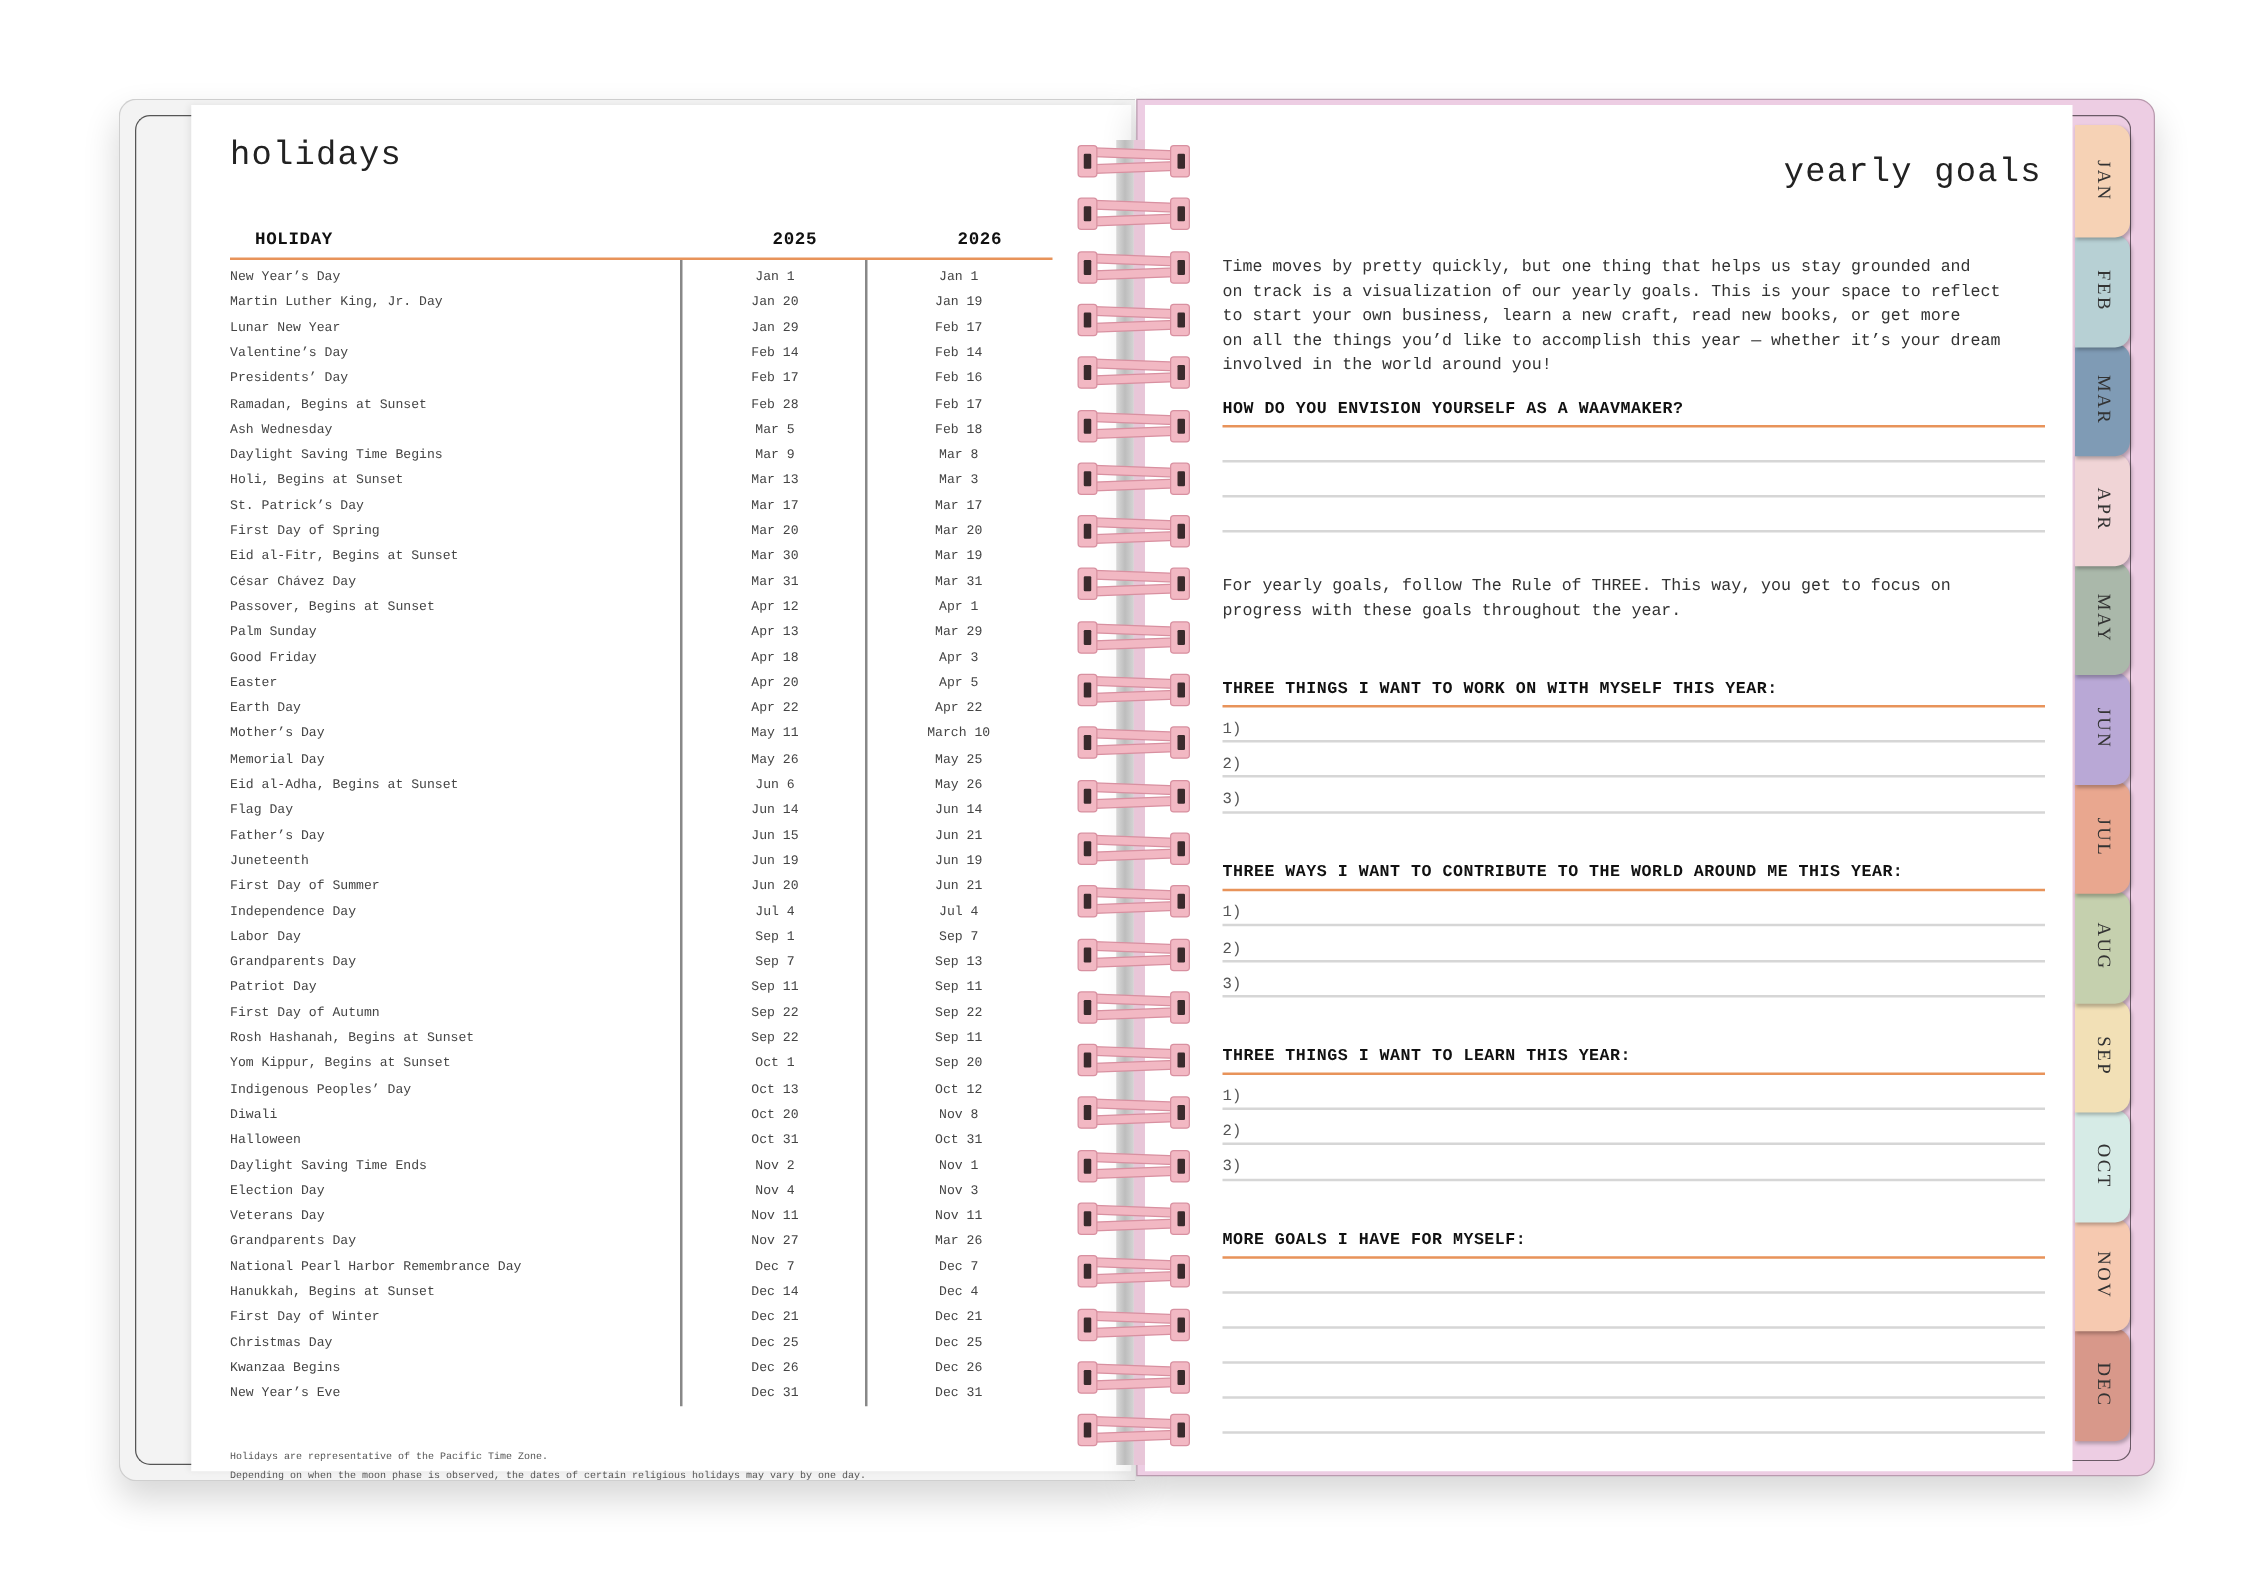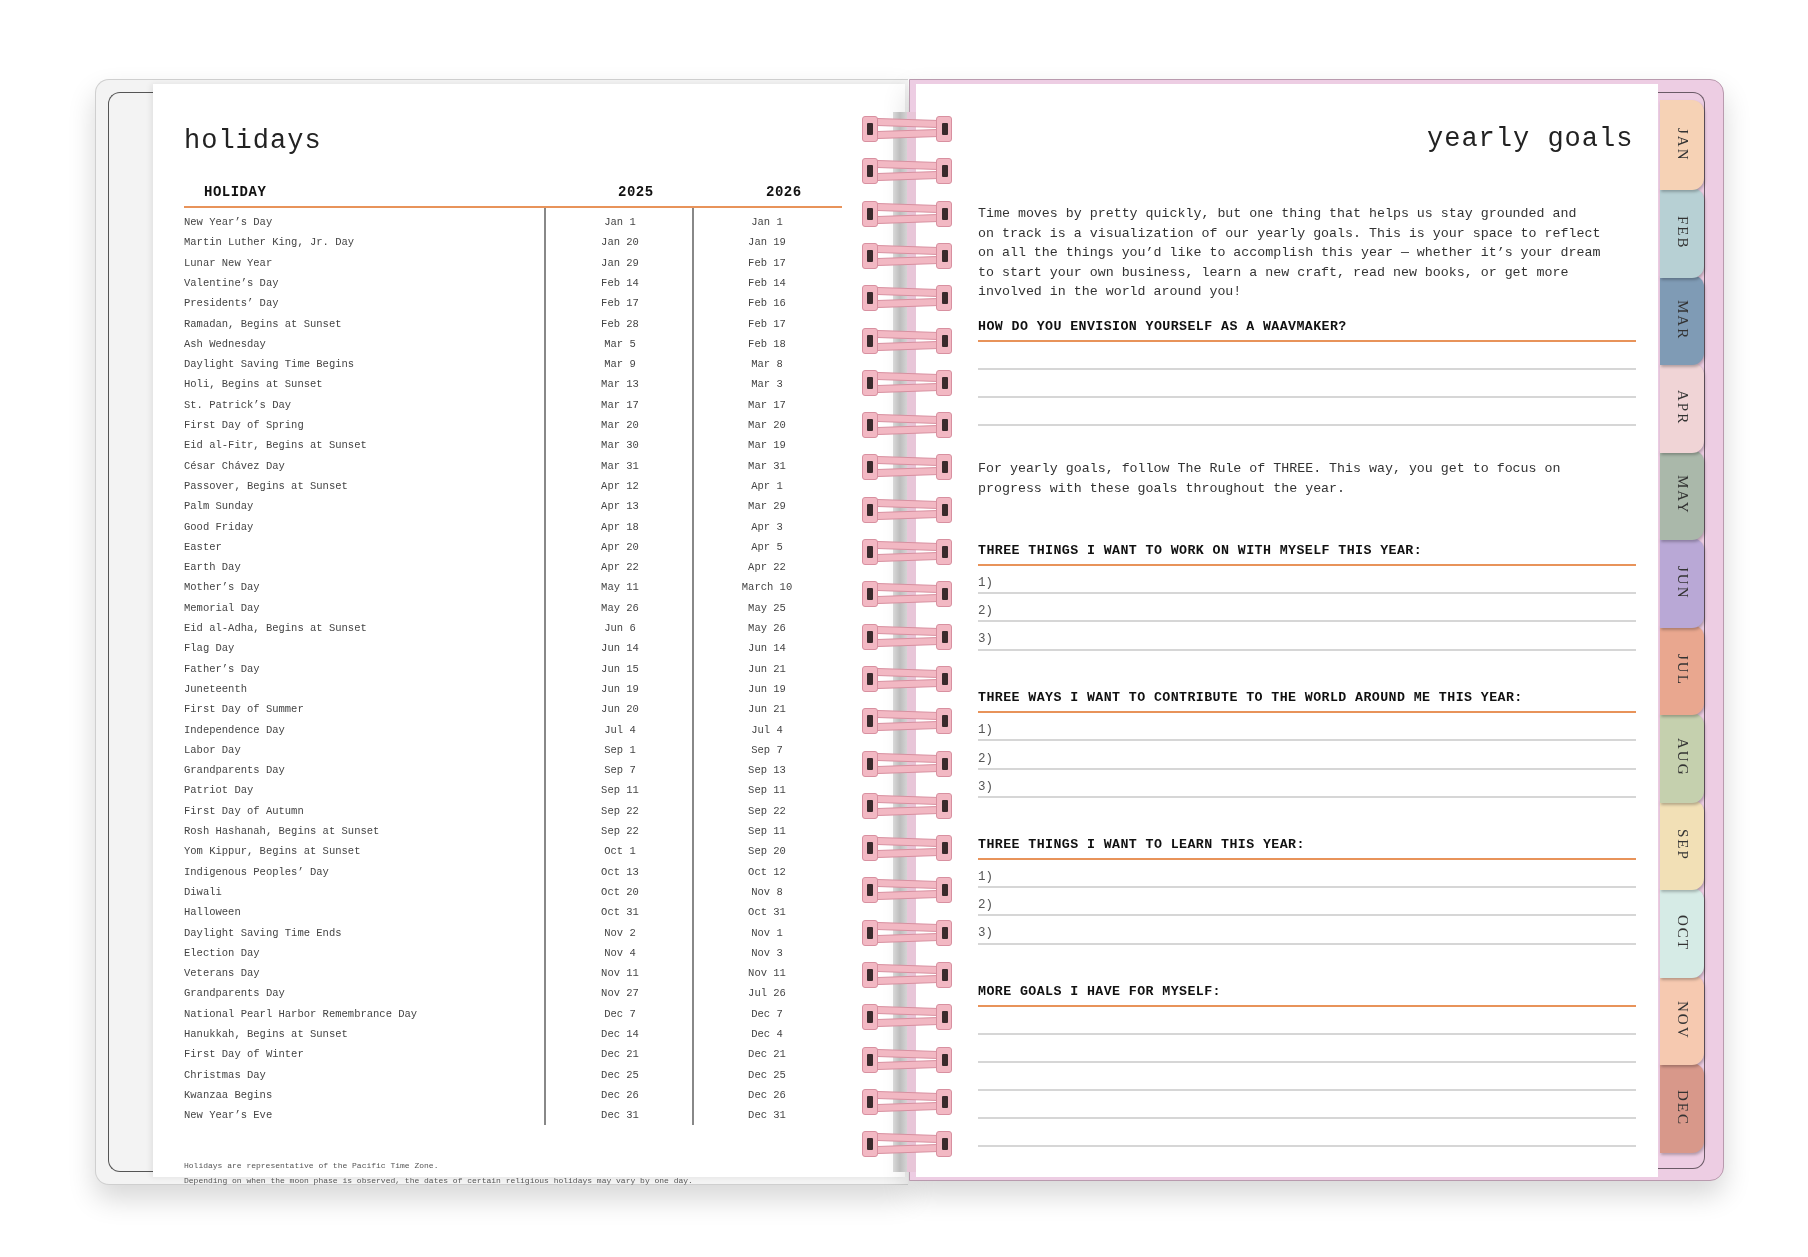--- a/index.html
+++ b/index.html
@@ -108,7 +108,7 @@
 <div class="abs left-cover-inner"></div>
 <div class="abs left-page"></div>
 
-<div class="abs page-title" style="left:184px; top:126px;">holidays</div>
+<div class="abs page-title" style="left:184px; top:110px;">holidays</div>
 
 <div class="abs th" style="left:184px;">HOLIDAY</div>
 <div class="abs th" style="left:598px;">2025</div>

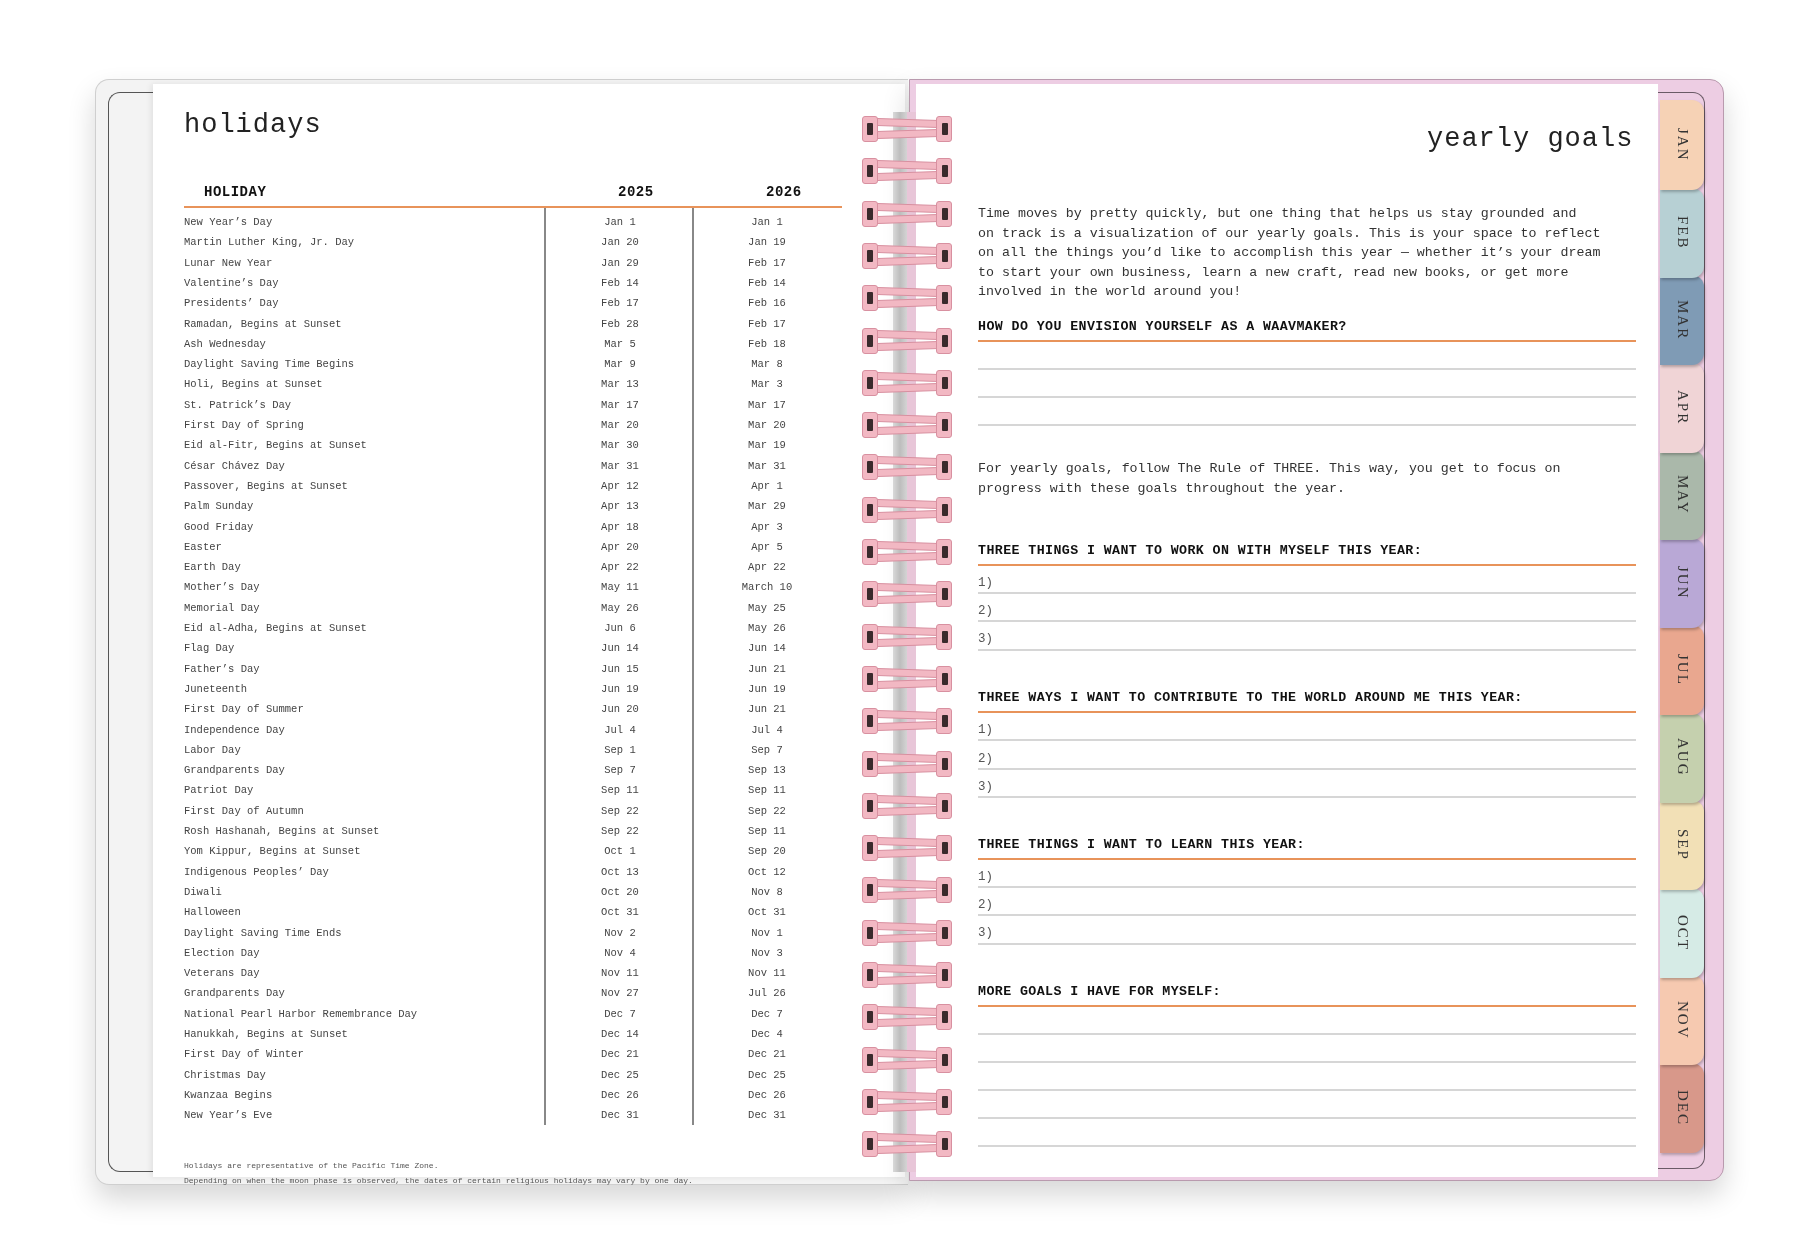--- a/index.html
+++ b/index.html
@@ -550,8 +550,8 @@
 <div class="abs para" style="top:204px;">
   <div>Time moves by pretty quickly, but one thing that helps us stay grounded and</div>
   <div>on track is a visualization of our yearly goals. This is your space to reflect</div>
+  <div>to start your own business, learn a new craft, read new books, or get more</div>
   <div>on all the things you’d like to accomplish this year — whether it’s your dream</div>
-  <div>to start your own business, learn a new craft, read new books, or get more</div>
   <div>involved in the world around you!</div>
 </div>
 

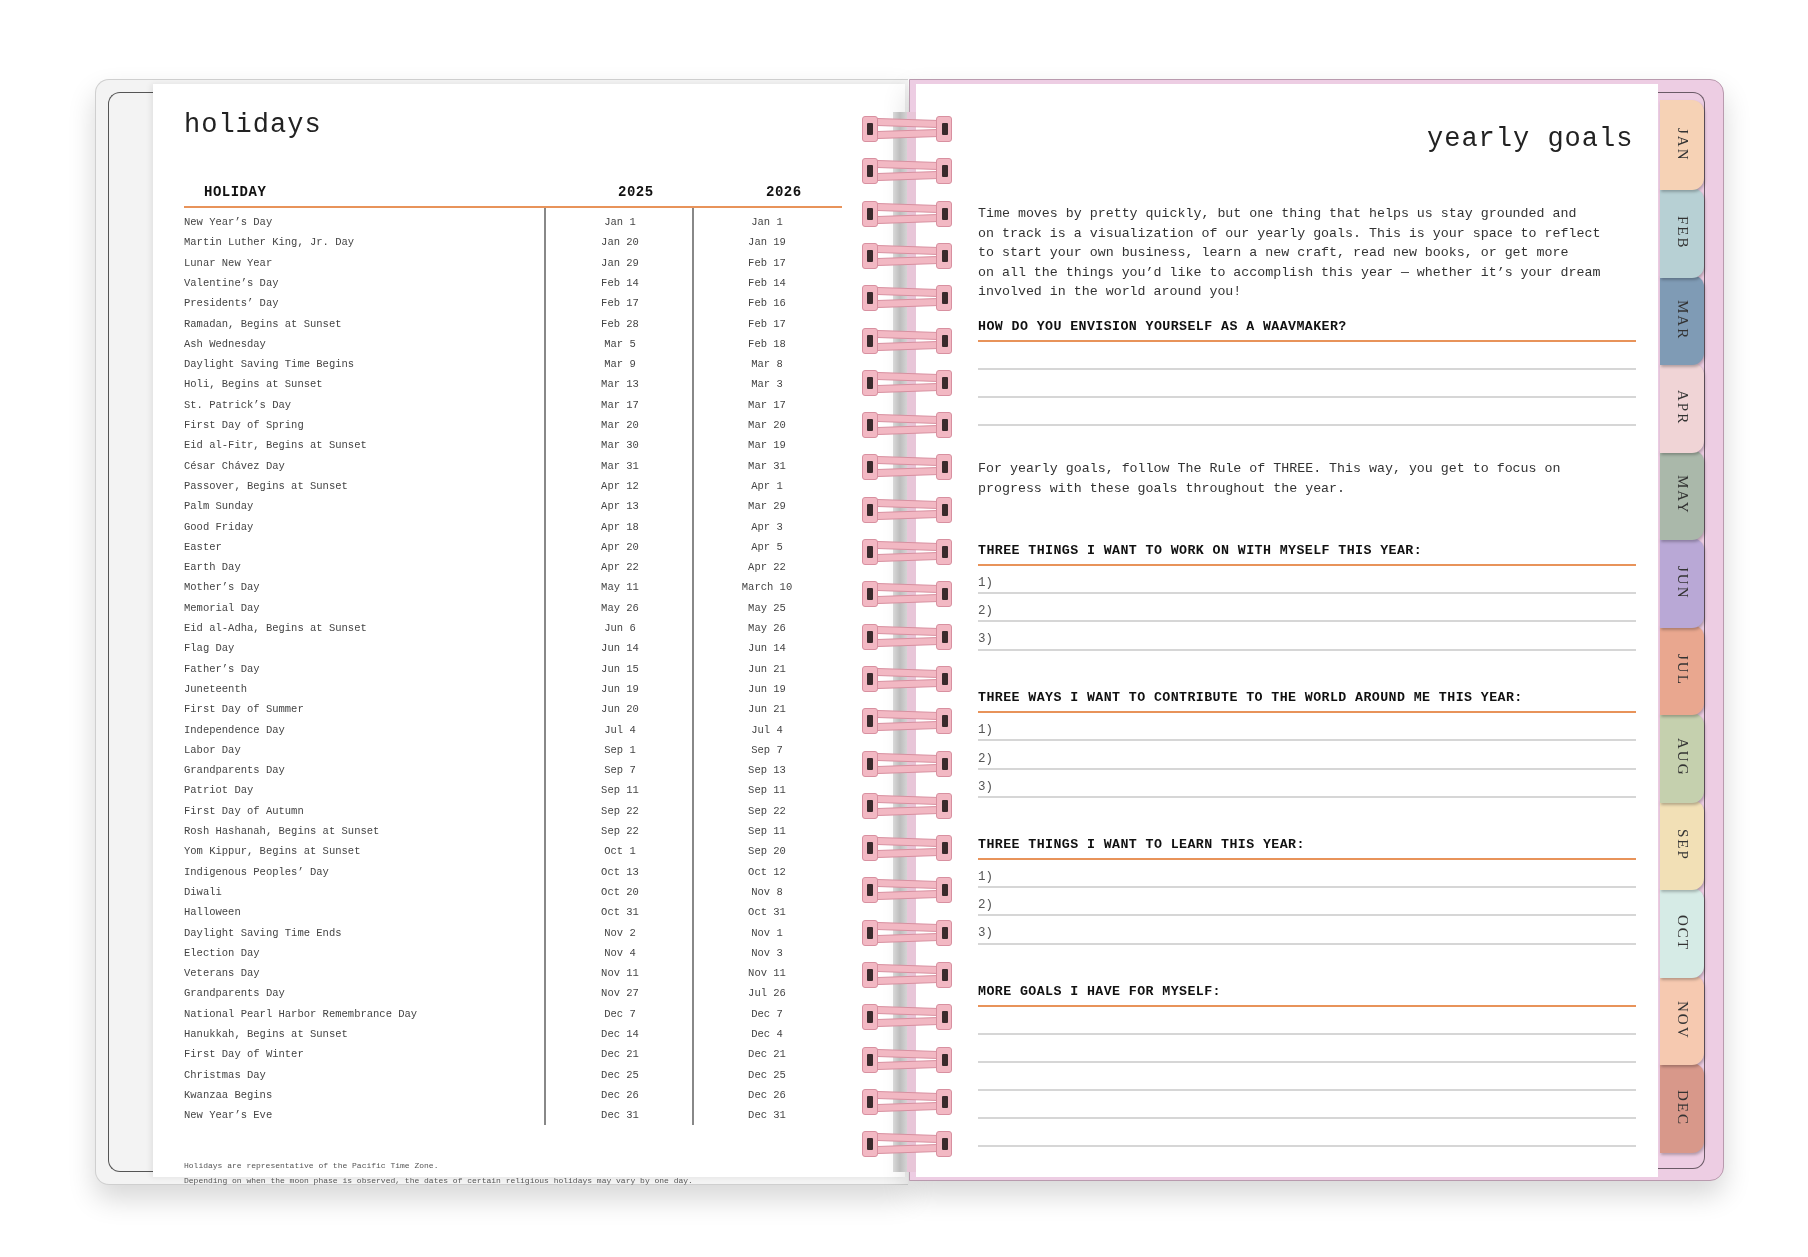--- a/index.html
+++ b/index.html
@@ -311,7 +311,7 @@
     <div class="hol-row" style="position: absolute; top: 771.4px; left: 0px; width: 900px;">
       <span class="hol-name">Grandparents Day</span>
       <span class="hol-d25">Nov 27</span>
-      <span class="hol-d26">Jul 26</span>
+      <span class="hol-d26">Mar 26</span>
     </div>
     <div class="hol-row" style="position: absolute; top: 791.7px; left: 0px; width: 900px;">
       <span class="hol-name">National Pearl Harbor Remembrance Day</span>

